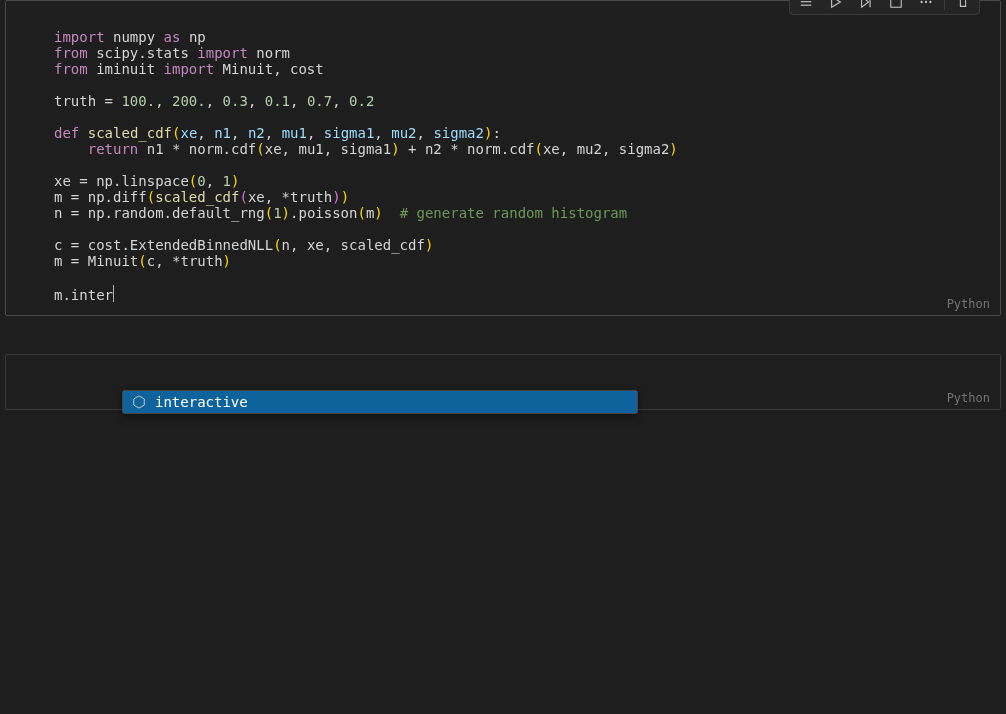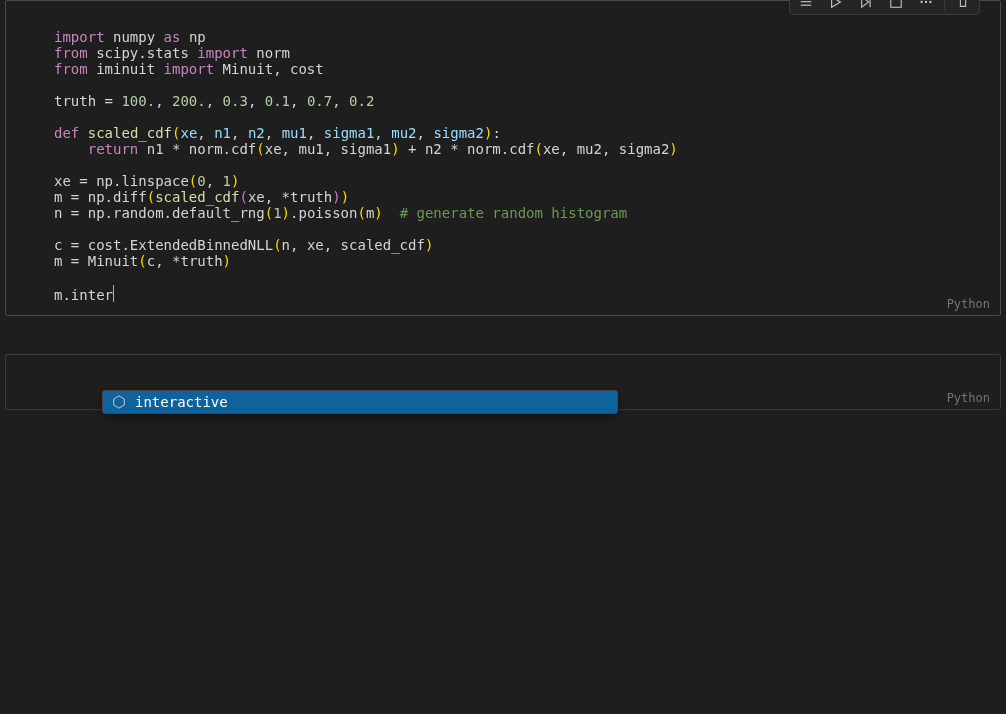--- a/index.html
+++ b/index.html
@@ -86,7 +86,7 @@
 
   .autocomplete {
     position: absolute;
-    left: 96px;
+    left: 116px;
     top: 389px;
     width: 516px;
     background: #1f3a5f;

